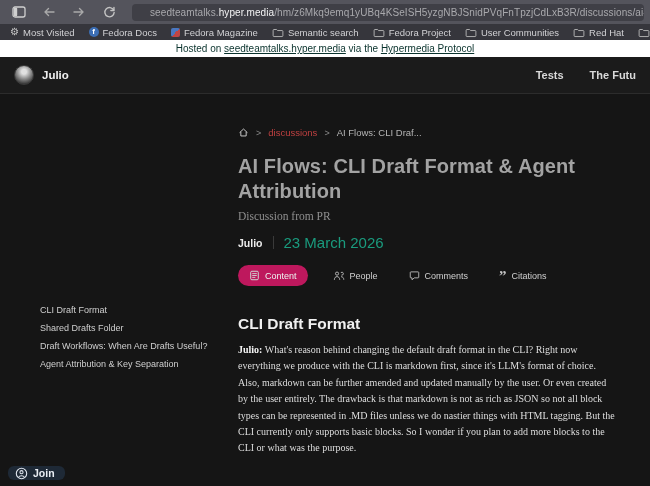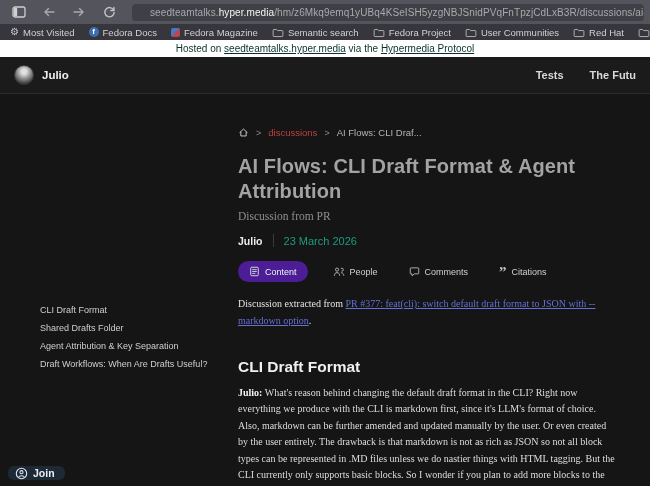--- a/index.html
+++ b/index.html
@@ -63,7 +63,7 @@
   .authorrow { margin-top:12px; display:flex; align-items:center; gap:10px; }
   .authorrow .who { font-size:10.5px; font-weight:700; color:#ececec; }
   .authorrow .vr { width:1px; height:13px; background:#3a3a3a; }
-  .authorrow .when { font-size:11px; color:#1a9b7e; }
+  .authorrow .when { font-size:15px; color:#1a9b7e; }
 
   .tabs { margin-top:14px; display:flex; align-items:center; gap:19px; }
   .tab { display:flex; align-items:center; gap:5px; font-size:9px; color:#d0d0d0; height:21px; padding:0 6px; cursor:pointer; }

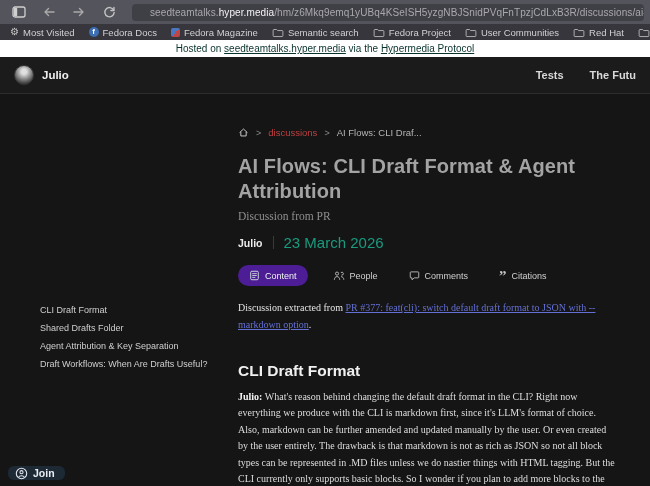--- a/index.html
+++ b/index.html
@@ -67,7 +67,7 @@
 
   .tabs { margin-top:14px; display:flex; align-items:center; gap:19px; }
   .tab { display:flex; align-items:center; gap:5px; font-size:9px; color:#d0d0d0; height:21px; padding:0 6px; cursor:pointer; }
-  .tab.active { background:#4c1d95; border-radius:11px; padding:0 11px; color:#edf4f1; }
+  .tab.active { background:#be185d; border-radius:11px; padding:0 11px; color:#edf4f1; }
   .tab svg { display:block; }
   .qmark { font-family:"Liberation Serif", serif; font-size:15px; font-weight:700; color:#c4c4c4; line-height:10px; height:10px; }
 

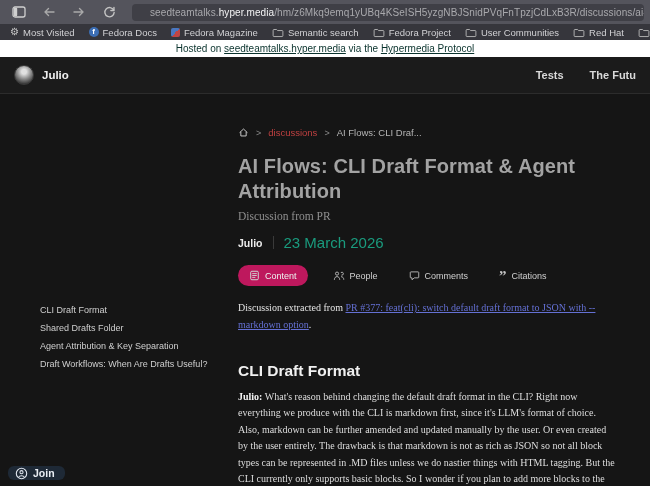--- a/index.html
+++ b/index.html
@@ -242,7 +242,6 @@
         </div>
       </div>
 
-      <p class="intro"><span>Discussion extracted from </span><a>PR #377: feat(cli): switch default draft format to JSON with --markdown option</a><span>.</span></p>
 
       <h2 class="h2">CLI Draft Format</h2>
 

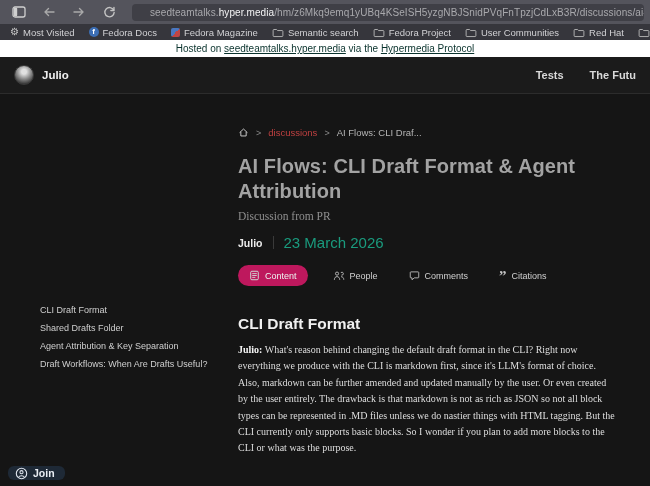--- a/index.html
+++ b/index.html
@@ -180,8 +180,8 @@
     <aside class="sidebar">
       <div class="sb-item">CLI Draft Format</div>
       <div class="sb-item">Shared Drafts Folder</div>
+      <div class="sb-item">Draft Workflows: When Are Drafts Useful?</div>
       <div class="sb-item">Agent Attribution &amp; Key Separation</div>
-      <div class="sb-item">Draft Workflows: When Are Drafts Useful?</div>
     </aside>
 
     <div class="joinbtn">

